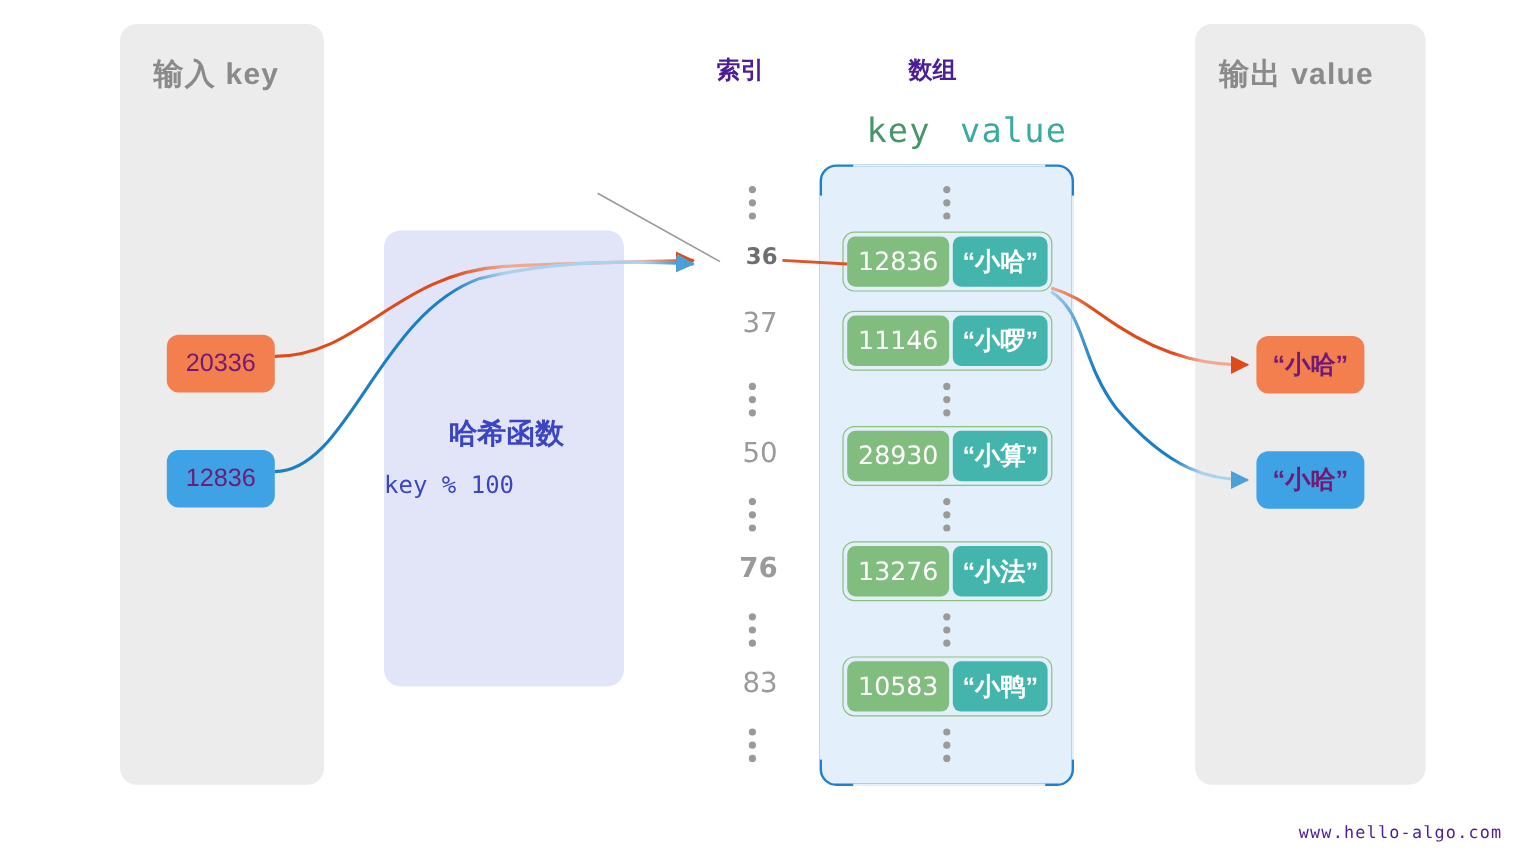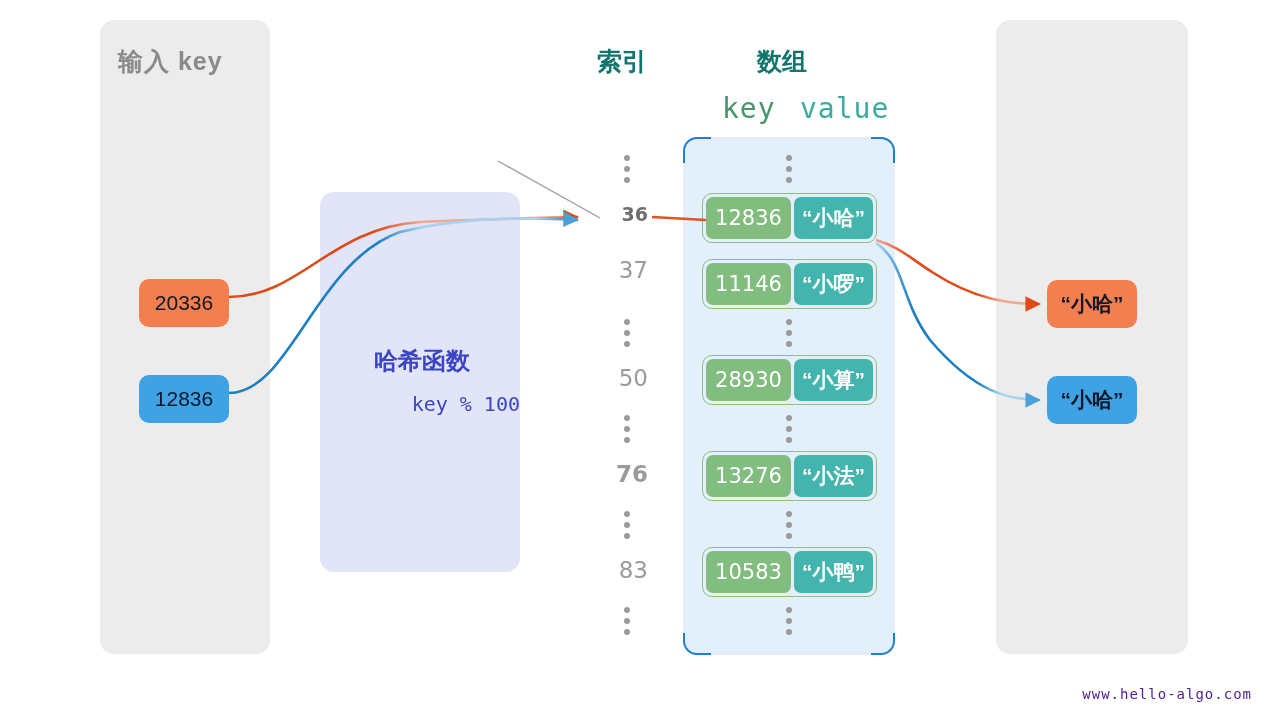--- a/index.html
+++ b/index.html
@@ -27,7 +27,7 @@
     letter-spacing:1px;
     white-space:nowrap;
   }
-  #title-input{left:118px;top:45px;}
+  #title-input{left:128px;top:45px;}
   #title-output{left:1016px;top:45px;}
 
   

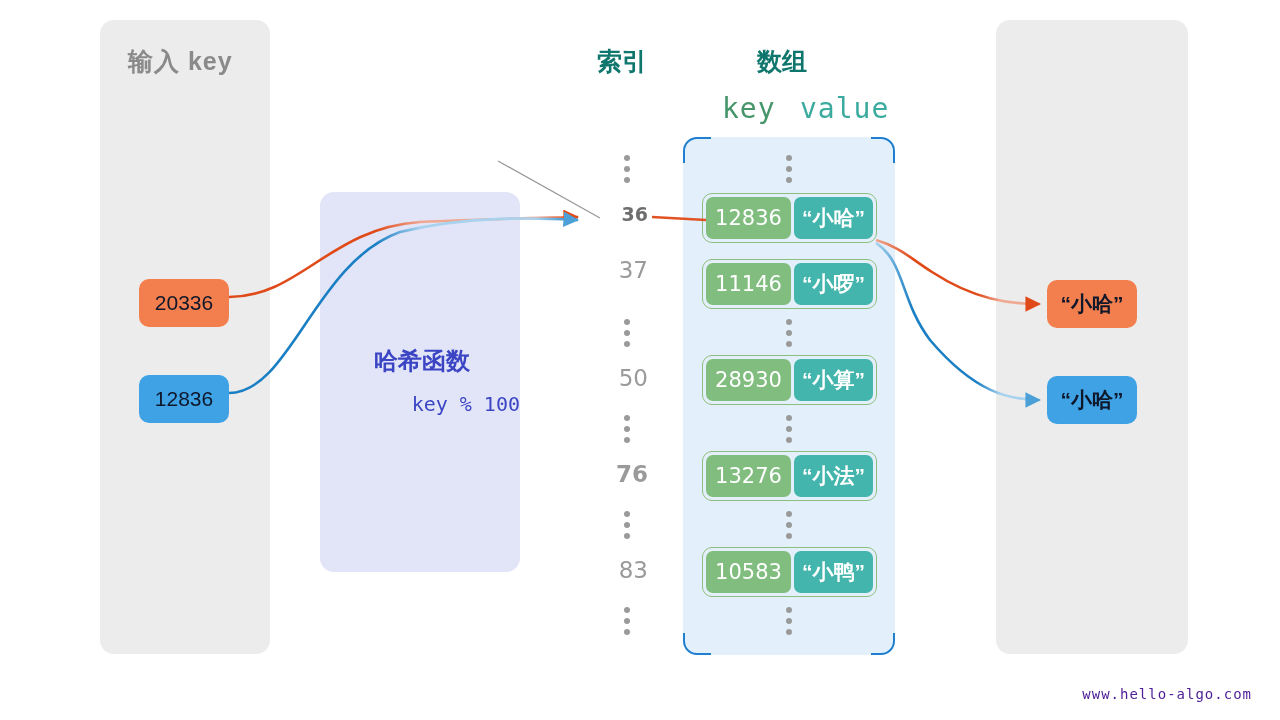--- a/index.html
+++ b/index.html
@@ -33,9 +33,9 @@
   
   .col-title{
     position:absolute;
-    color:#0f766e;
+    color:#4c1d95;
     font-weight:bold;
-    font-size:25px;
+    font-size:20px;
     white-space:nowrap;
   }
   #title-index{left:597px;top:45px;}

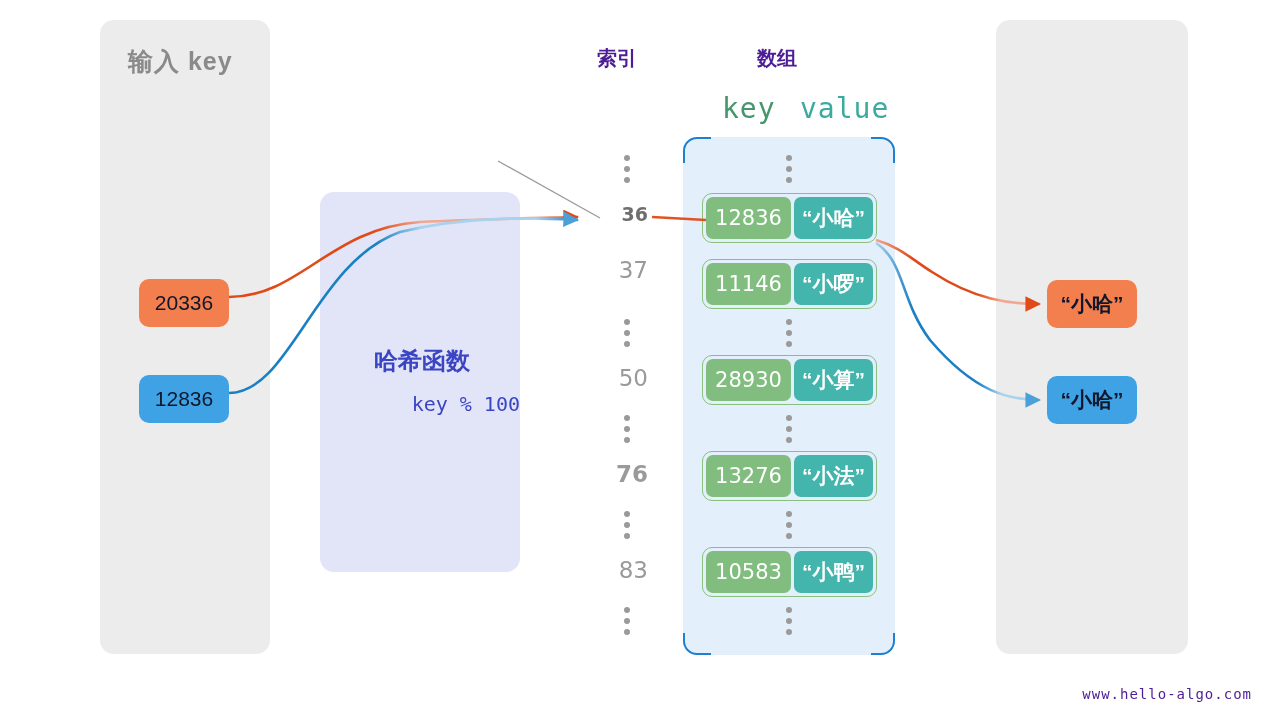--- a/index.html
+++ b/index.html
@@ -188,6 +188,7 @@
   <div class="panel" id="panel-input"></div>
   <div class="panel" id="panel-output"></div>
   <div class="panel-title" id="title-input">输入 key</div>
+  <div class="panel-title" id="title-output">输出 value</div>
 
   <div class="col-title" id="title-index">索引</div>
   <div class="col-title" id="title-array">数组</div>

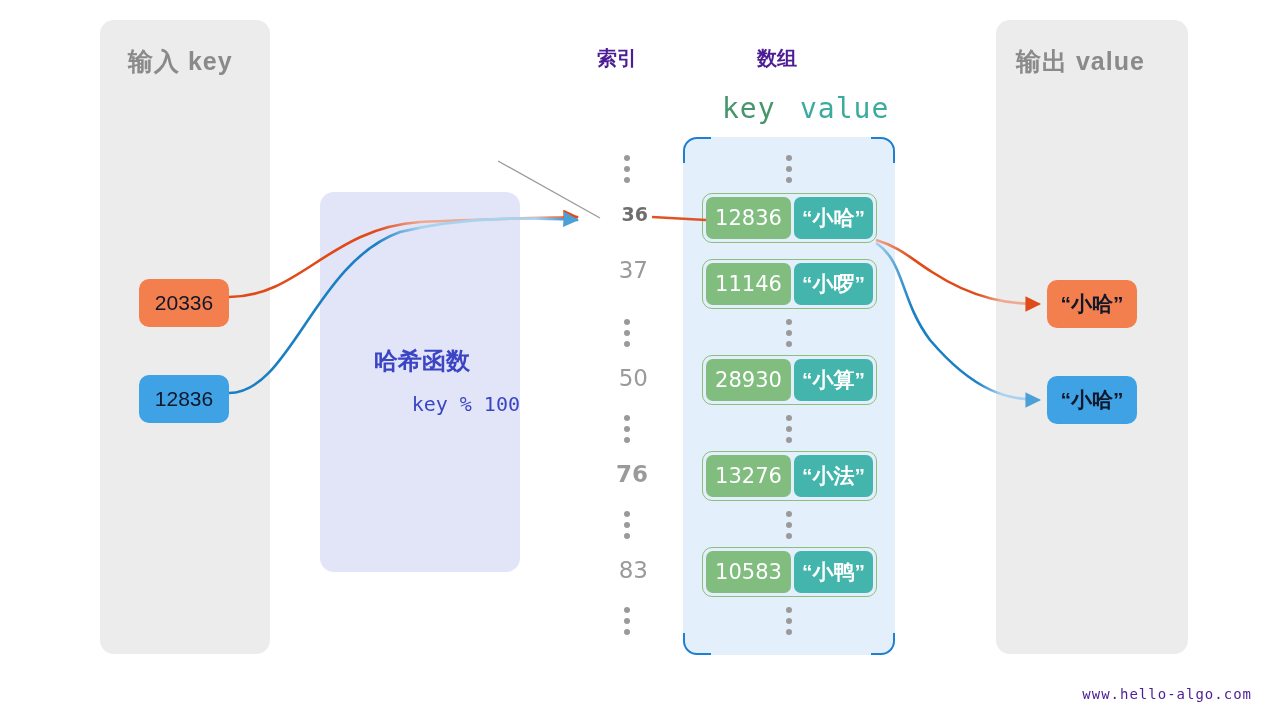--- a/index.html
+++ b/index.html
@@ -150,7 +150,7 @@
     position:absolute;
     width:90px;height:48px;
     border-radius:10px;
-    color:#0f172a;
+    color:#701a75;
     display:flex;align-items:center;justify-content:center;
     font-size:21px;
     text-align:right;

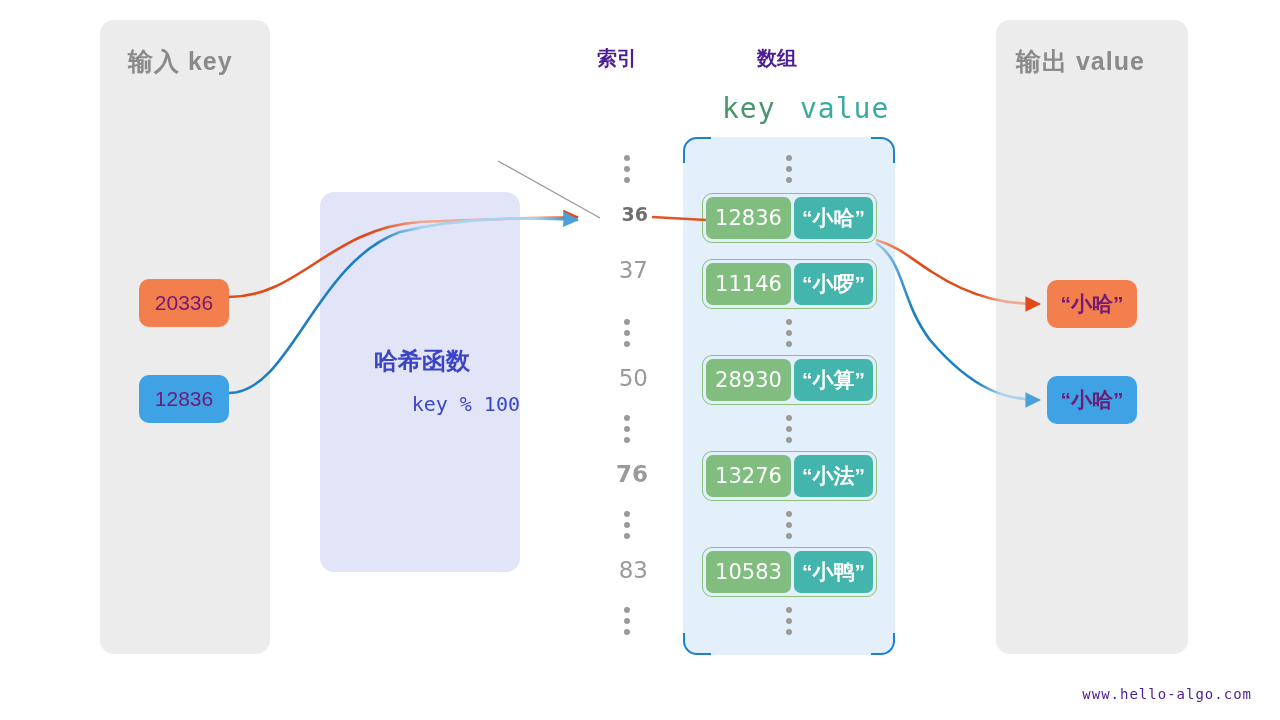--- a/index.html
+++ b/index.html
@@ -141,7 +141,7 @@
   }
   #hash-expr{
     position:absolute;left:320px;top:392px;width:200px;
-    text-align:right;color:#3b45c4;font-size:20px;
+    text-align:left;color:#3b45c4;font-size:20px;
     font-family:"DejaVu Sans Mono","Liberation Mono",monospace;
   }
 

